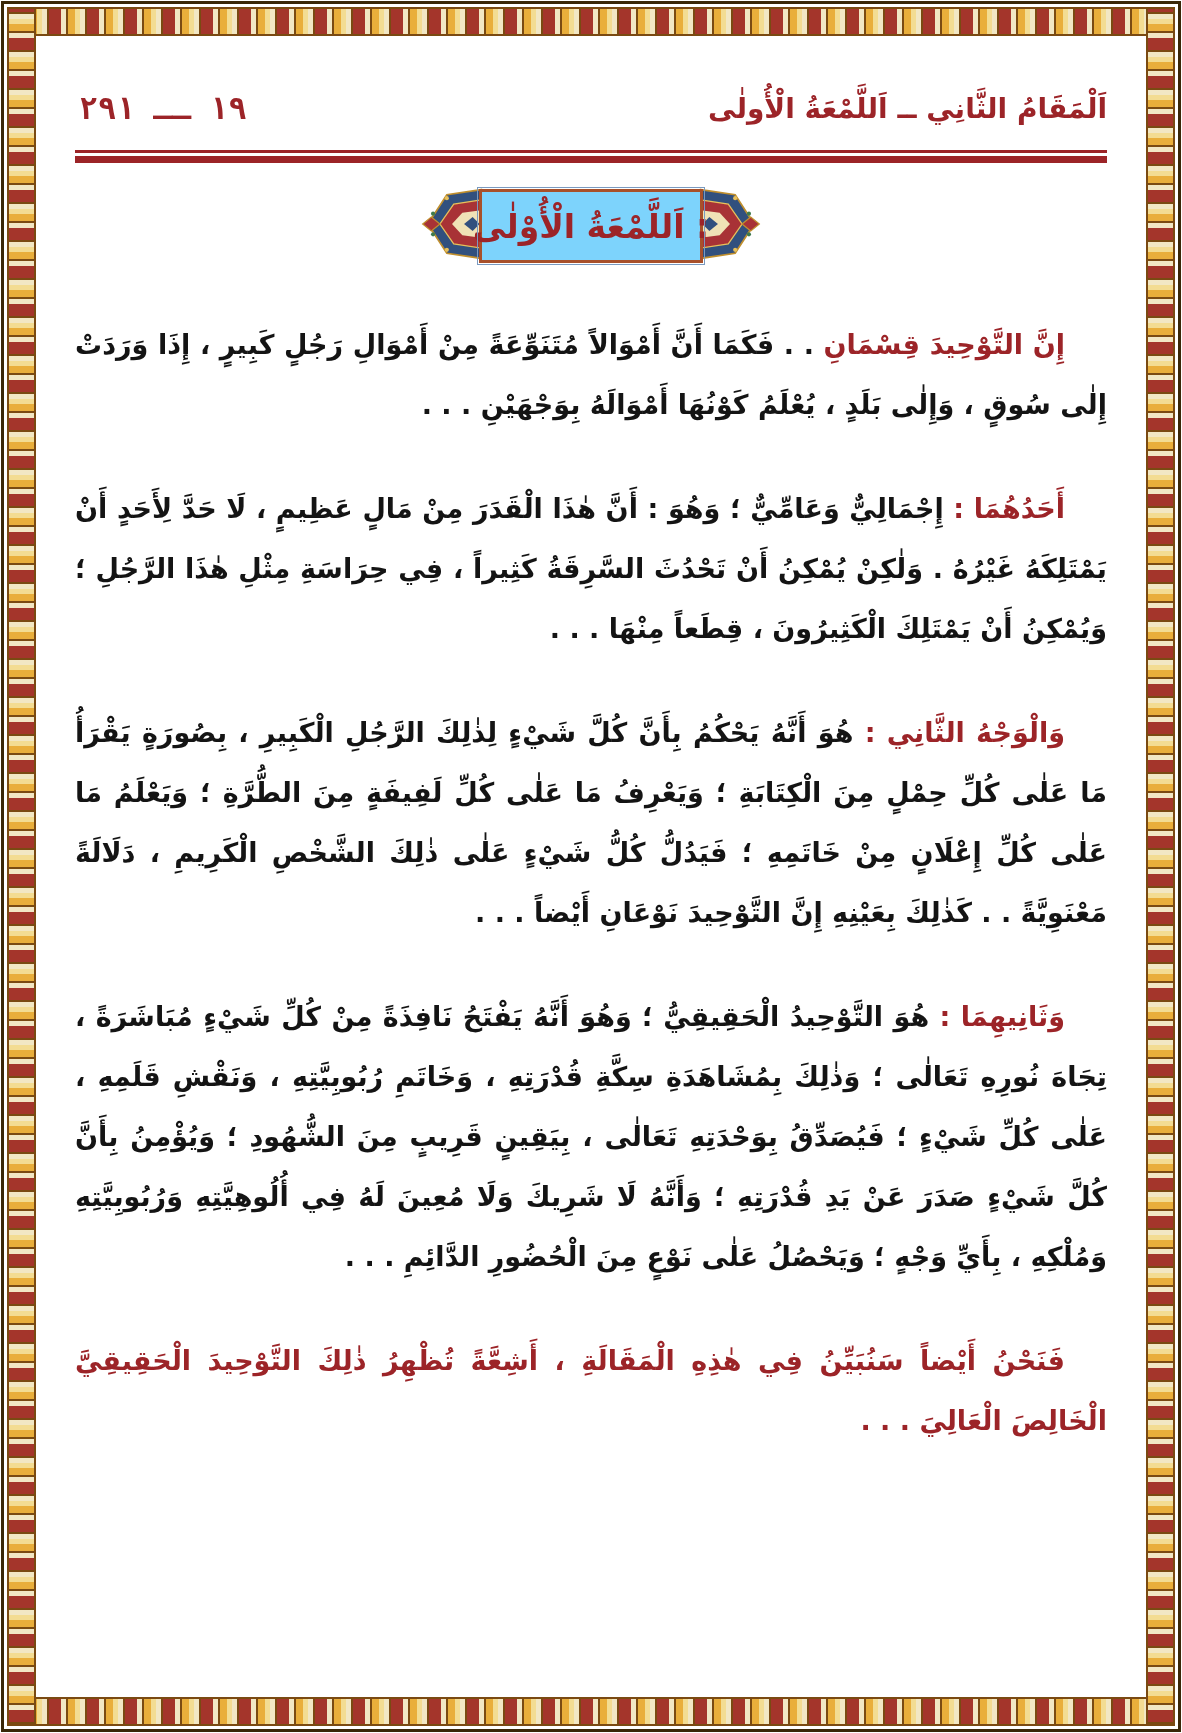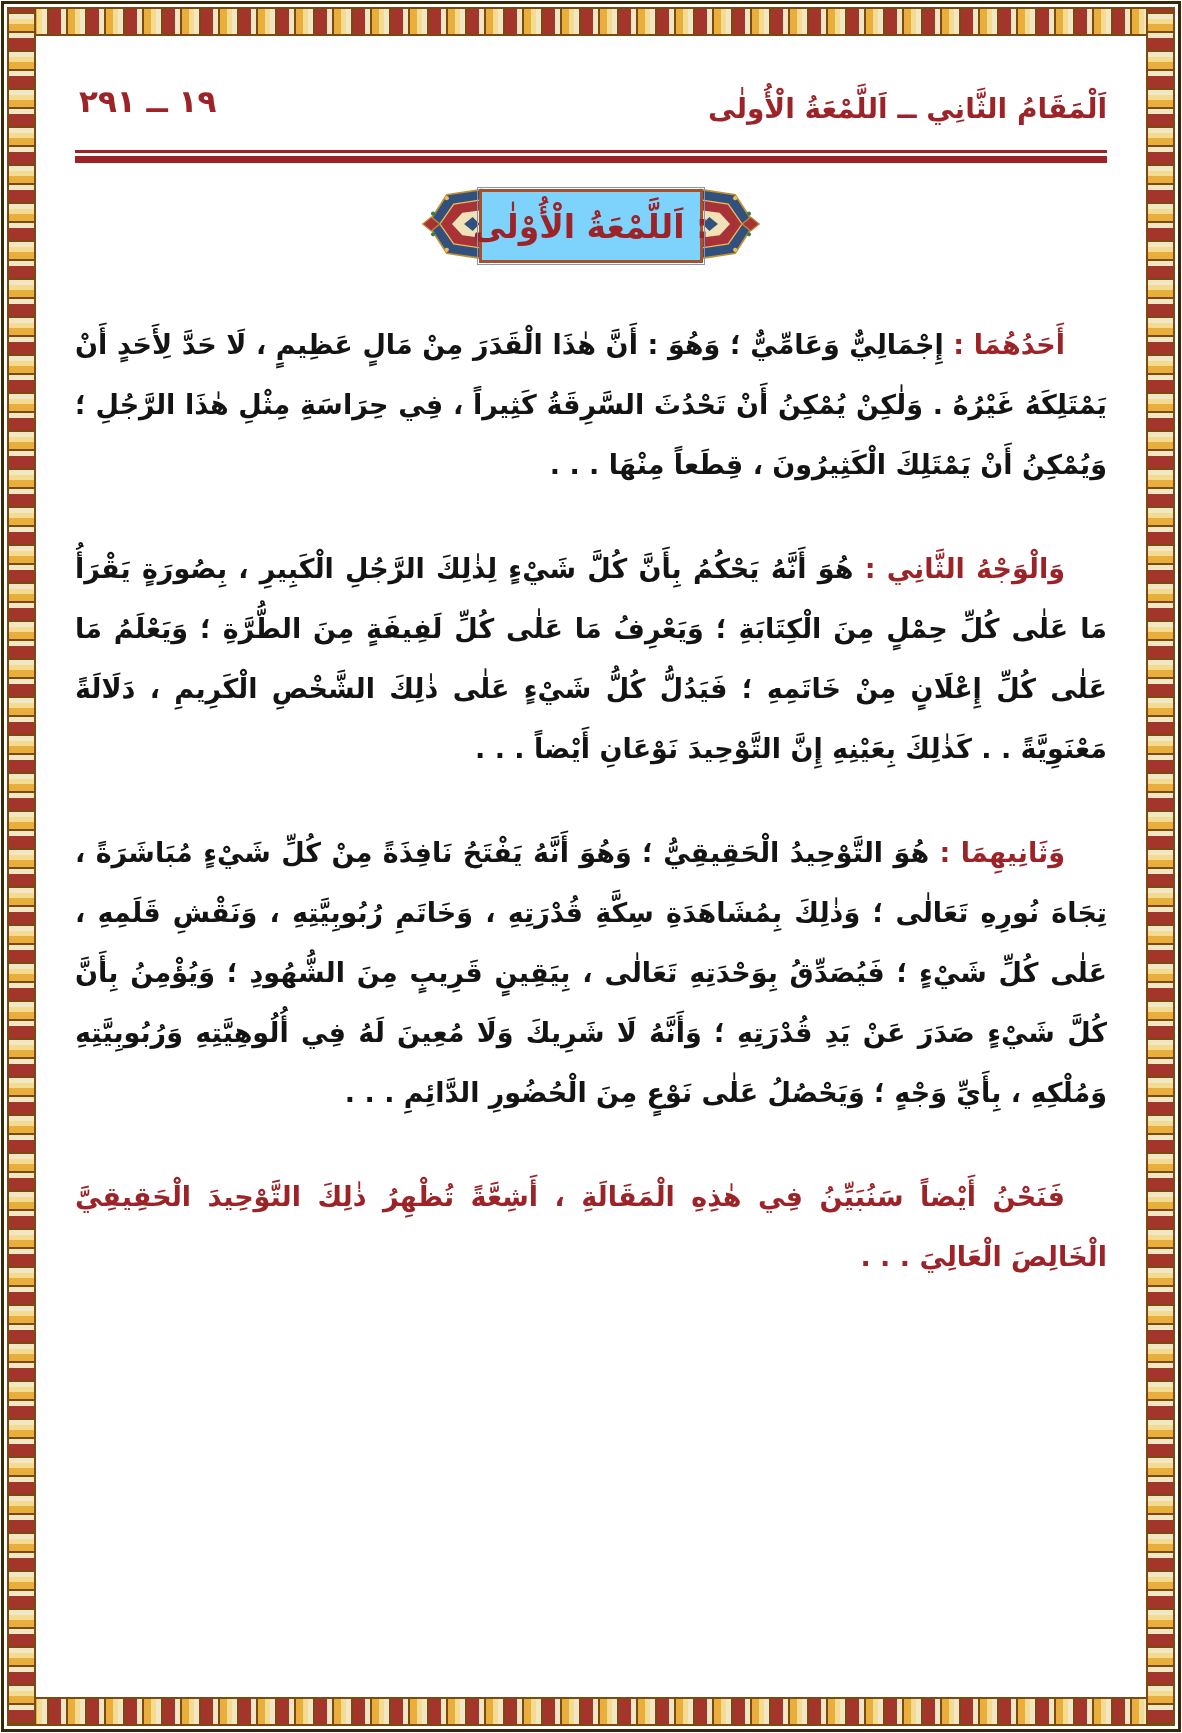--- a/index.html
+++ b/index.html
@@ -46,8 +46,8 @@
   }
   .page-header{position:relative;height:62px;}
   .page-num{
-    position:absolute;left:4px;top:5px;color:var(--accent);
-    font-size:31px;white-space:nowrap;
+    position:absolute;left:4px;top:12px;color:var(--accent);
+    font-size:31px;white-space:nowrap;font-family:Liberation Mono, monospace;
   }
   .page-title{
     text-align:right;font-size:28px;color:var(--accent);

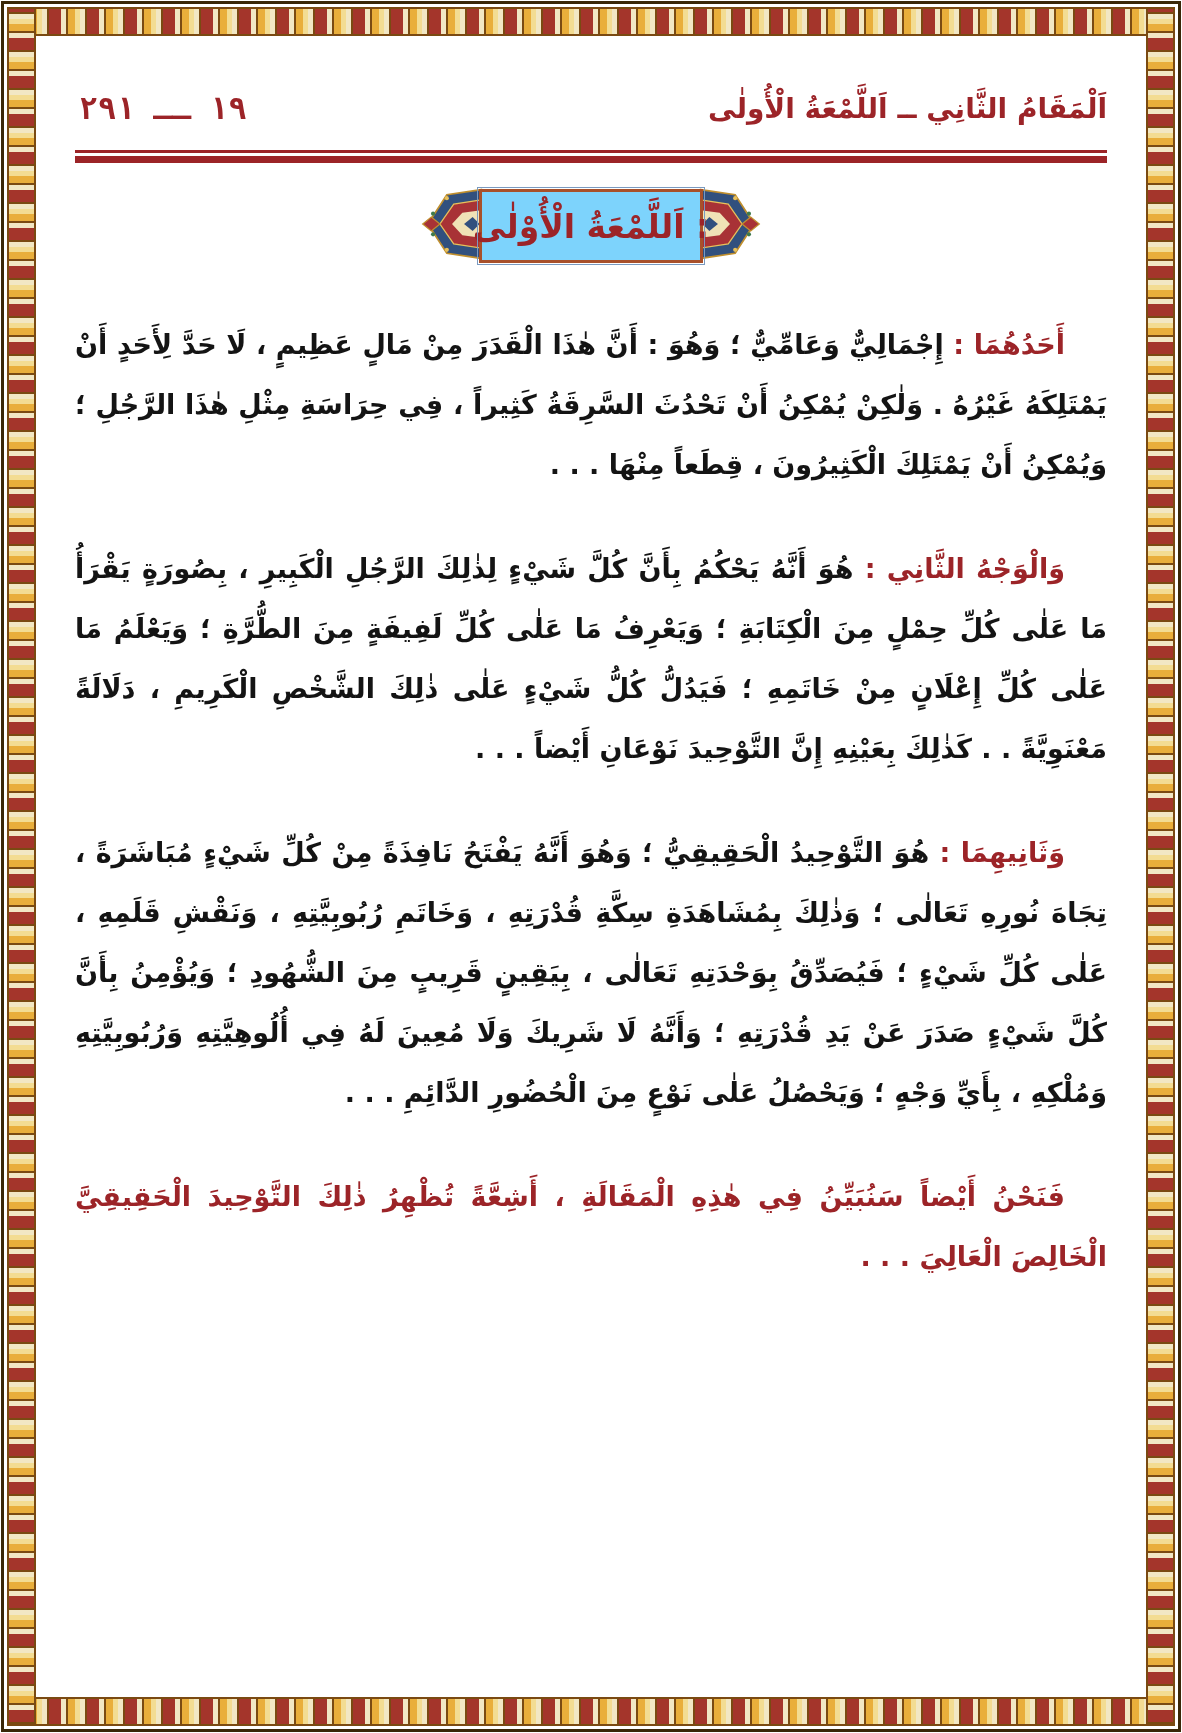--- a/index.html
+++ b/index.html
@@ -137,6 +137,9 @@
     </span>
   </div>
 
+  <p class="para">
+    <span class="lead">إِنَّ التَّوْحِيدَ قِسْمَانِ</span><span> . . فَكَمَا أَنَّ أَمْوَالاً مُتَنَوِّعَةً مِنْ أَمْوَالِ رَجُلٍ كَبِيرٍ ، إِذَا وَرَدَتْ إِلٰى سُوقٍ ، وَإِلٰى بَلَدٍ ، يُعْلَمُ كَوْنُهَا أَمْوَالَهُ بِوَجْهَيْنِ . . .</span>
+  </p>
 
   <p class="para">
     <span class="lead">أَحَدُهُمَا :</span><span> إِجْمَالِيٌّ وَعَامِّيٌّ ؛ وَهُوَ : أَنَّ هٰذَا الْقَدَرَ مِنْ مَالٍ عَظِيمٍ ، لَا حَدَّ لِأَحَدٍ أَنْ يَمْتَلِكَهُ غَيْرُهُ . وَلٰكِنْ يُمْكِنُ أَنْ تَحْدُثَ السَّرِقَةُ كَثِيراً ، فِي حِرَاسَةِ مِثْلِ هٰذَا الرَّجُلِ ؛ وَيُمْكِنُ أَنْ يَمْتَلِكَ الْكَثِيرُونَ ، قِطَعاً مِنْهَا . . .</span>

